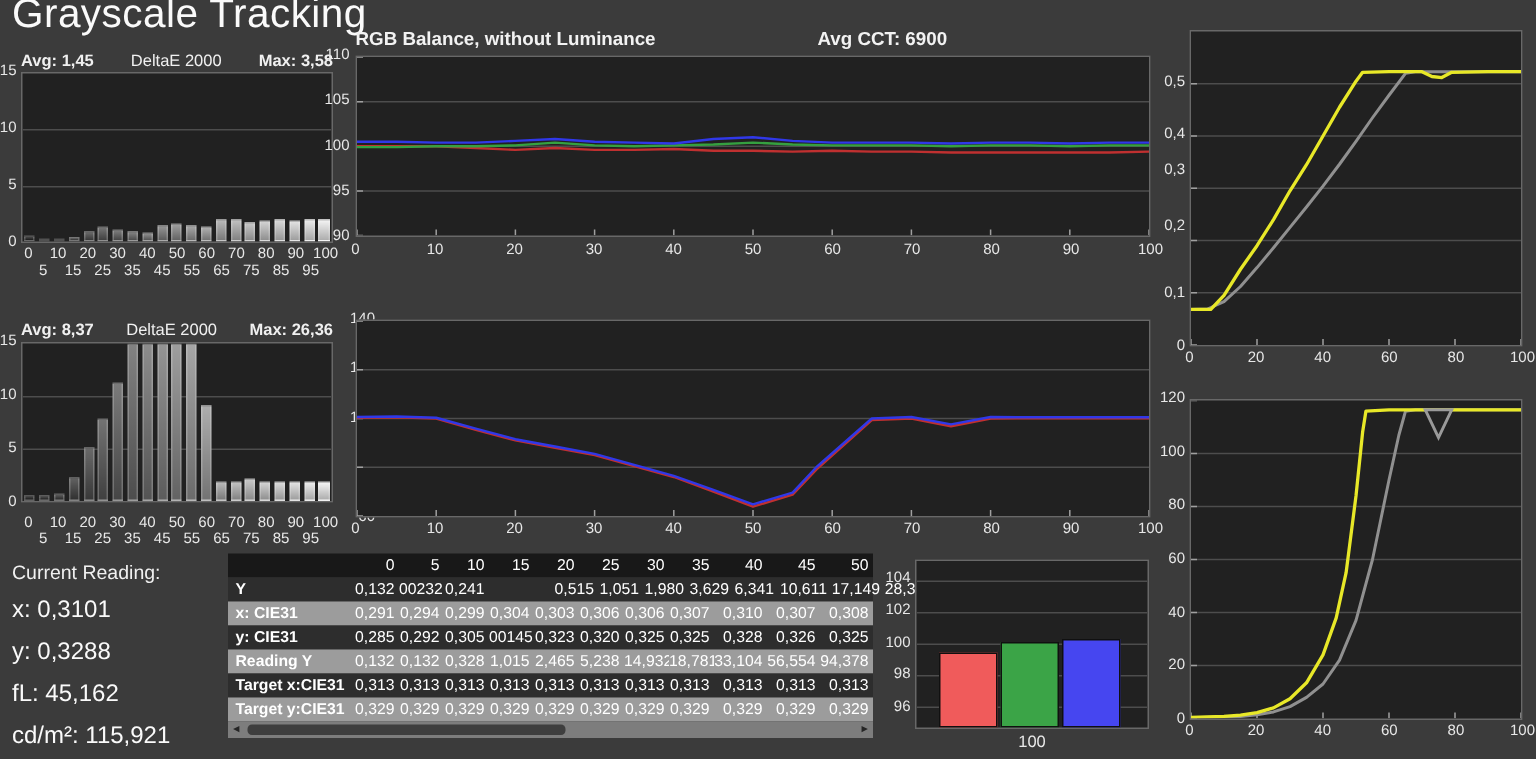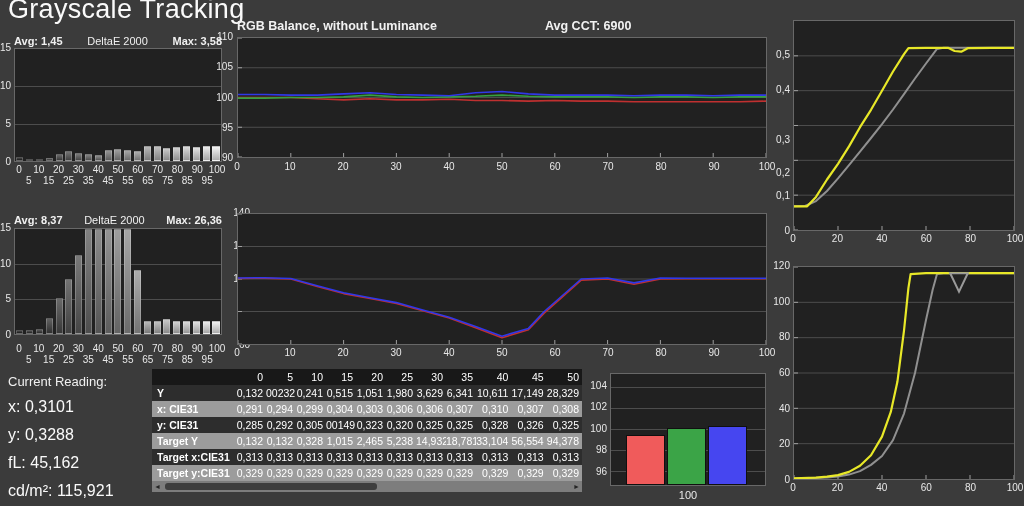--- a/index.html
+++ b/index.html
@@ -151,7 +151,7 @@
   <div class="ylabels" style="left:769px;top:20px;width:22px;height:211px">
       <div class="ylab" style="top: 29.1667px;">0,5</div>
       <div class="ylab" style="top: 64.3333px;">0,4</div>
-      <div class="ylab" style="top: 114px;">0,3</div>
+      <div class="ylab" style="top: 88px;">0,3</div>
       <div class="ylab" style="top: 147px;">0,2</div>
       <div class="ylab" style="top: 169.833px;">0,1</div>
       <div class="ylab" style="top: 205px;">0</div>

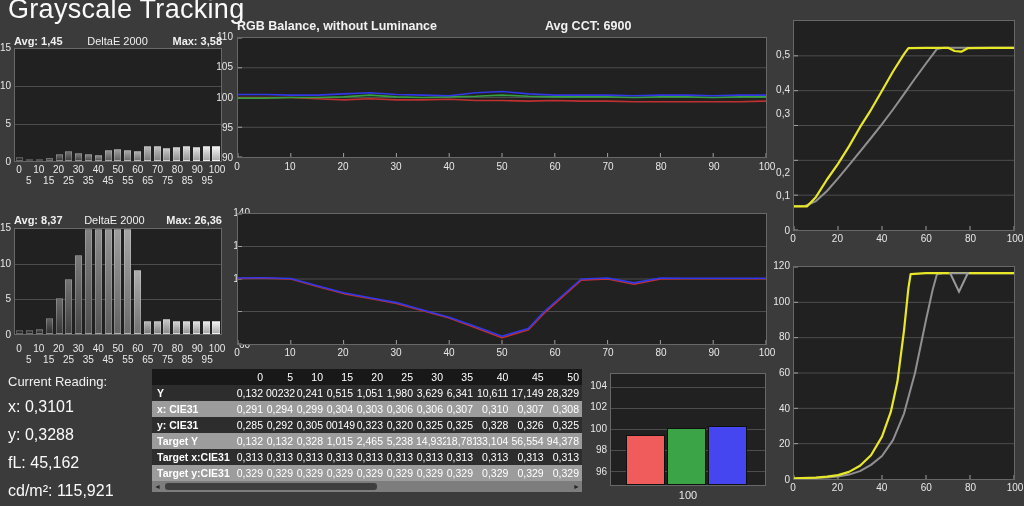--- a/index.html
+++ b/index.html
@@ -152,7 +152,7 @@
       <div class="ylab" style="top: 29.1667px;">0,5</div>
       <div class="ylab" style="top: 64.3333px;">0,4</div>
       <div class="ylab" style="top: 88px;">0,3</div>
-      <div class="ylab" style="top: 147px;">0,2</div>
+      <div class="ylab" style="top: 125px;">0,2</div>
       <div class="ylab" style="top: 169.833px;">0,1</div>
       <div class="ylab" style="top: 205px;">0</div>
     </div>

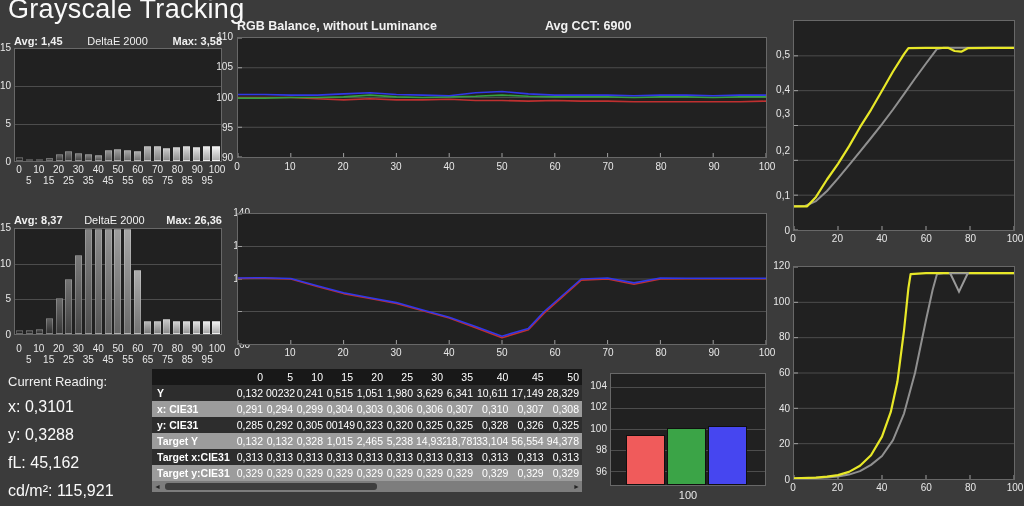--- a/index.html
+++ b/index.html
@@ -359,7 +359,7 @@
         <div class="tcell" style="width: 30px;">0,132</div>
         <div class="tcell" style="width: 30px;">00232</div>
         <div class="tcell" style="width: 30px;">0,241</div>
-        <div class="tcell" style="width: 30px;">0,515</div>
+        <div class="tcell" style="width: 30px; margin-left: 43px;">0,515</div>
         <div class="tcell" style="width: 30px;">1,051</div>
         <div class="tcell" style="width: 30px;">1,980</div>
         <div class="tcell" style="width: 30px;">3,629</div>

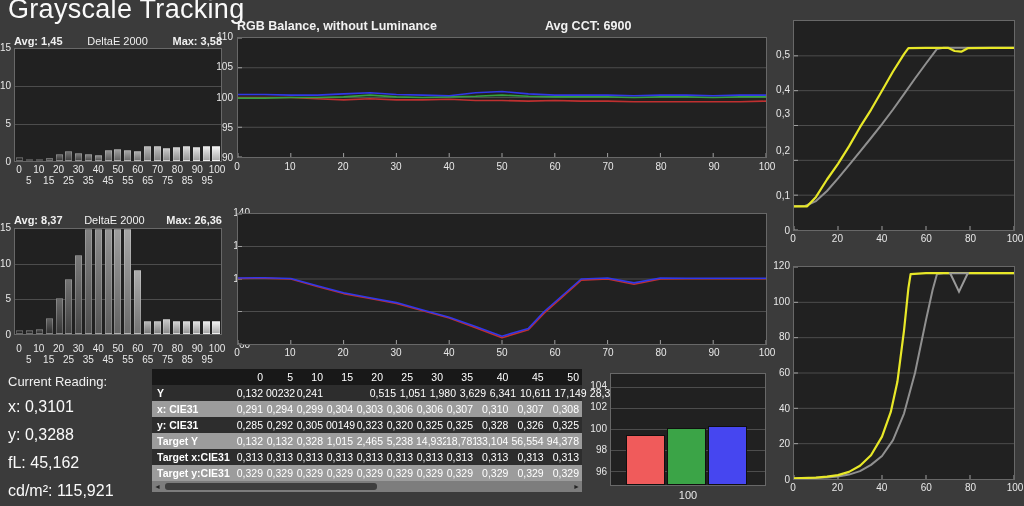--- a/index.html
+++ b/index.html
@@ -387,7 +387,7 @@
         <div class="tcell" style="width: 30px;">0,285</div>
         <div class="tcell" style="width: 30px;">0,292</div>
         <div class="tcell" style="width: 30px;">0,305</div>
-        <div class="tcell" style="width: 30px;">00149</div>
+        <div class="tcell" style="width: 30px;">00145</div>
         <div class="tcell" style="width: 30px;">0,323</div>
         <div class="tcell" style="width: 30px;">0,320</div>
         <div class="tcell" style="width: 30px;">0,325</div>

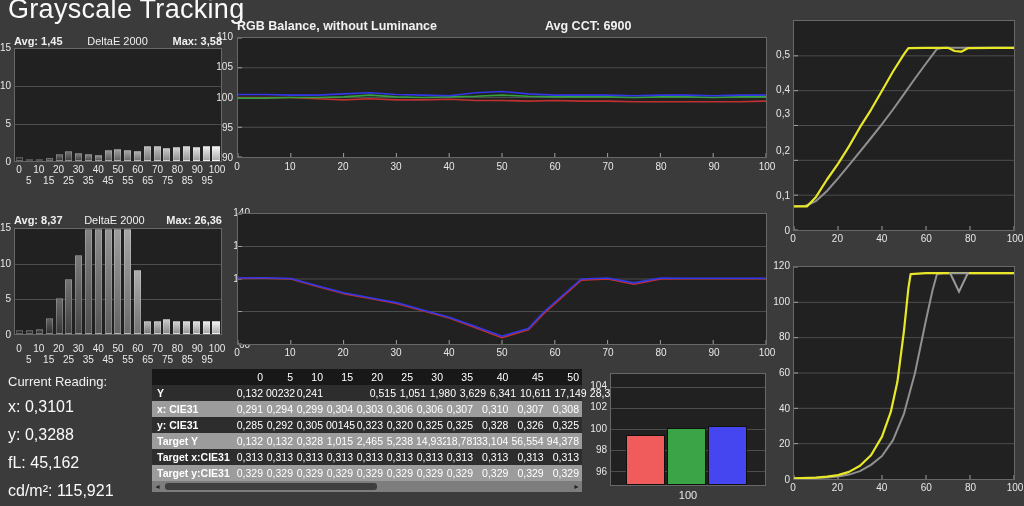--- a/index.html
+++ b/index.html
@@ -397,7 +397,7 @@
         <div class="tcell" style="width: 35.33px;">0,325</div>
       </div>
       <div class="trow light">
-        <div class="tcell tlabel">Target Y</div>
+        <div class="tcell tlabel">Reading Y</div>
         <div class="tcell" style="width: 30px;">0,132</div>
         <div class="tcell" style="width: 30px;">0,132</div>
         <div class="tcell" style="width: 30px;">0,328</div>

